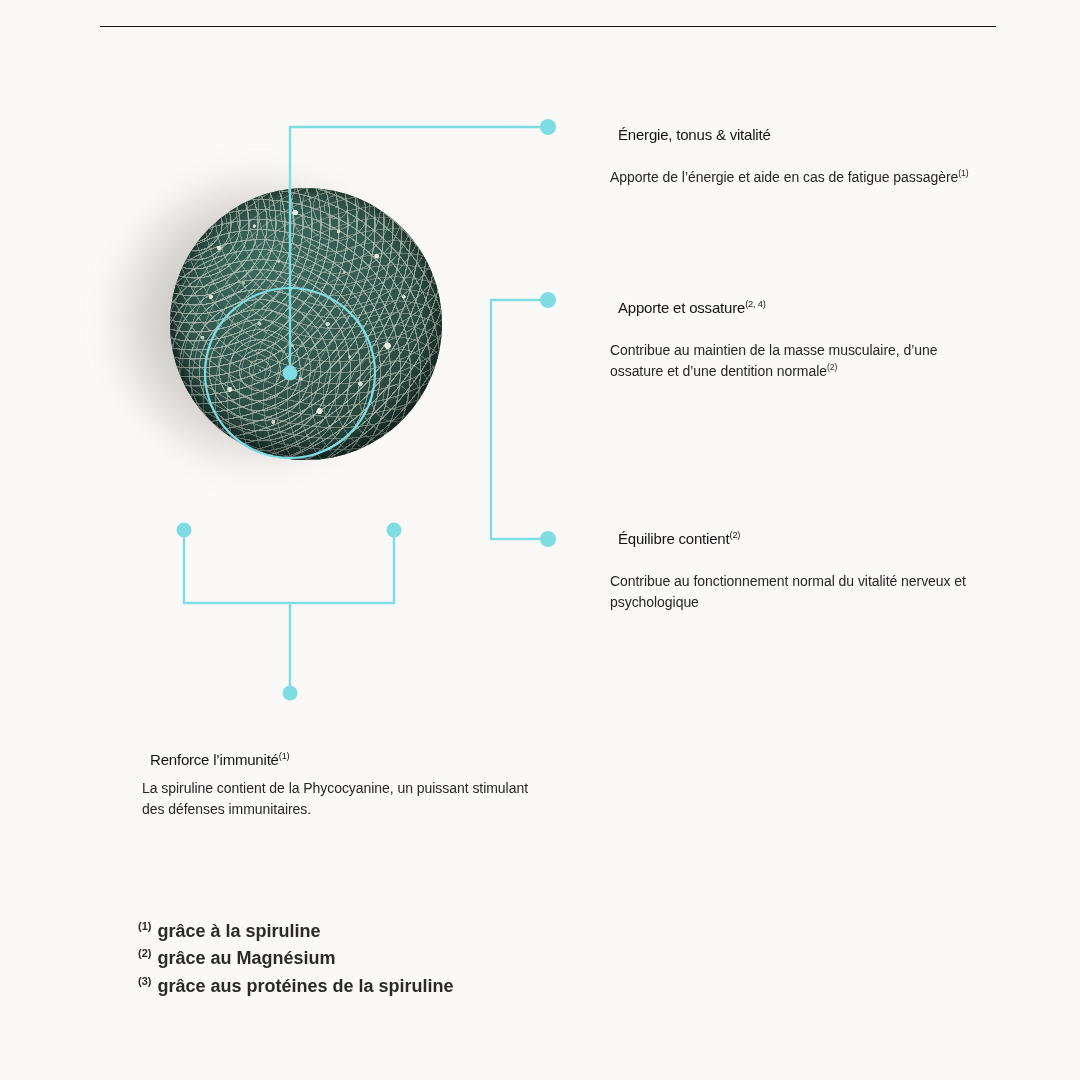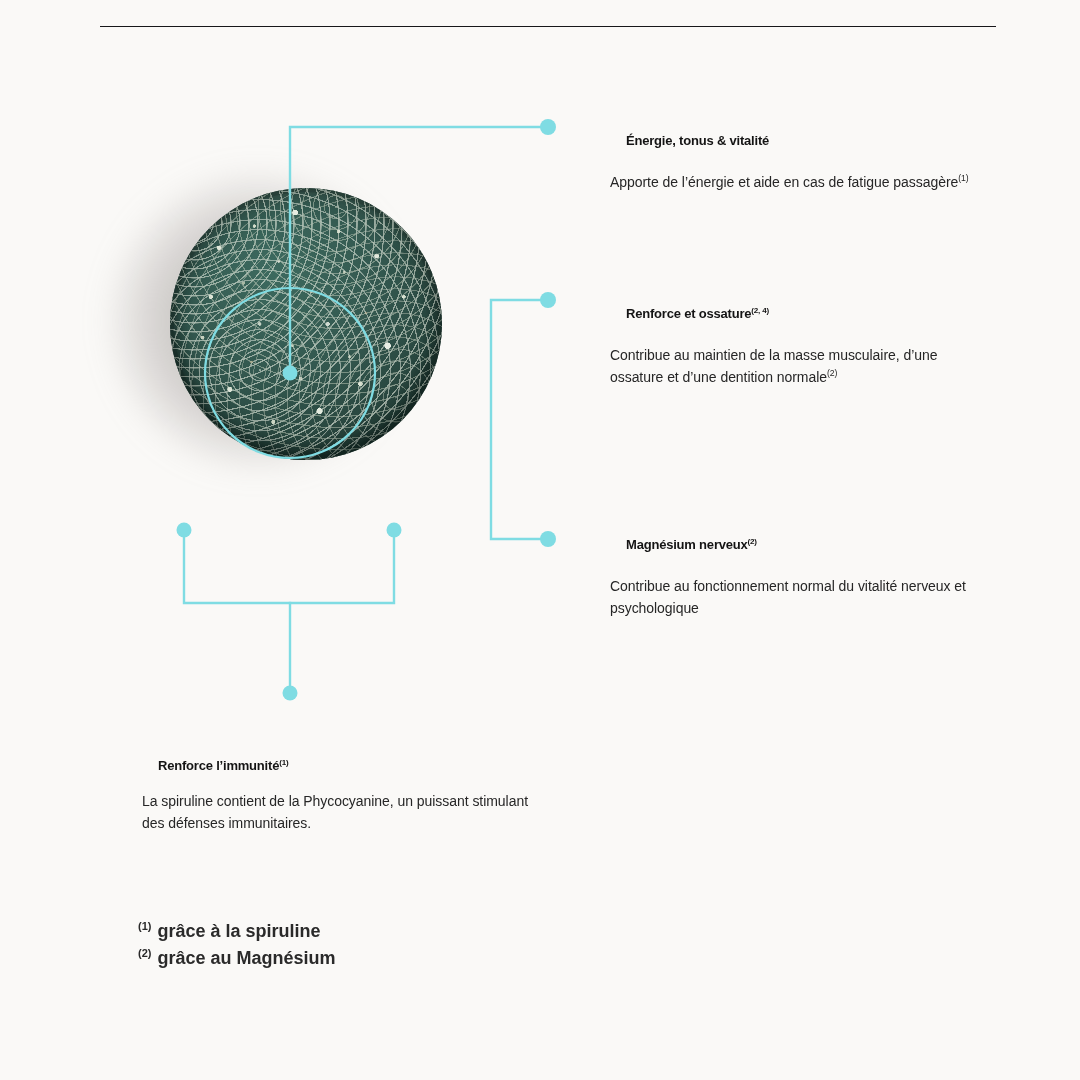--- a/index.html
+++ b/index.html
@@ -141,9 +141,9 @@
     width: 392px;
   }
   .callout h3 {
-    margin: 16px;
-    font-size: 13px;
-    font-weight: 700;
+    margin: 8px;
+    font-size: 15px;
+    font-weight: 400;
     letter-spacing: -0.2px;
     color: #141414;
     line-height: 1.3;

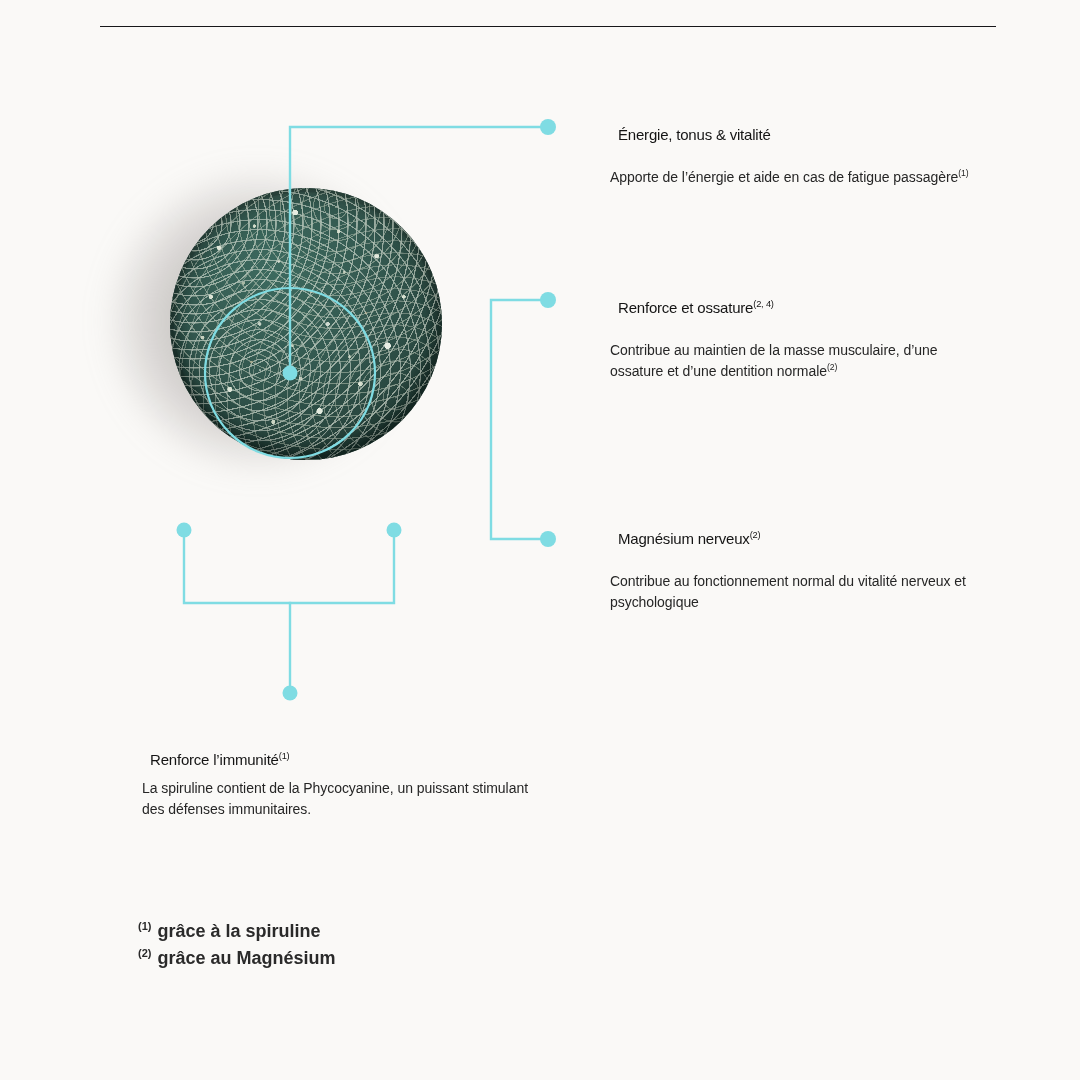--- a/index.html
+++ b/index.html
@@ -240,7 +240,7 @@
   </div>
 
   <div class="callout" id="callout-muscles">
-    <h3><span>Renforce et ossature</span><sup>(2, 4)</sup></h3>
+    <h3><span>Apporte et ossature</span><sup>(2, 4)</sup></h3>
     <p><span>Contribue au maintien de la masse musculaire, d’une ossature et d’une dentition normale</span><sup>(2)</sup></p>
   </div>
 

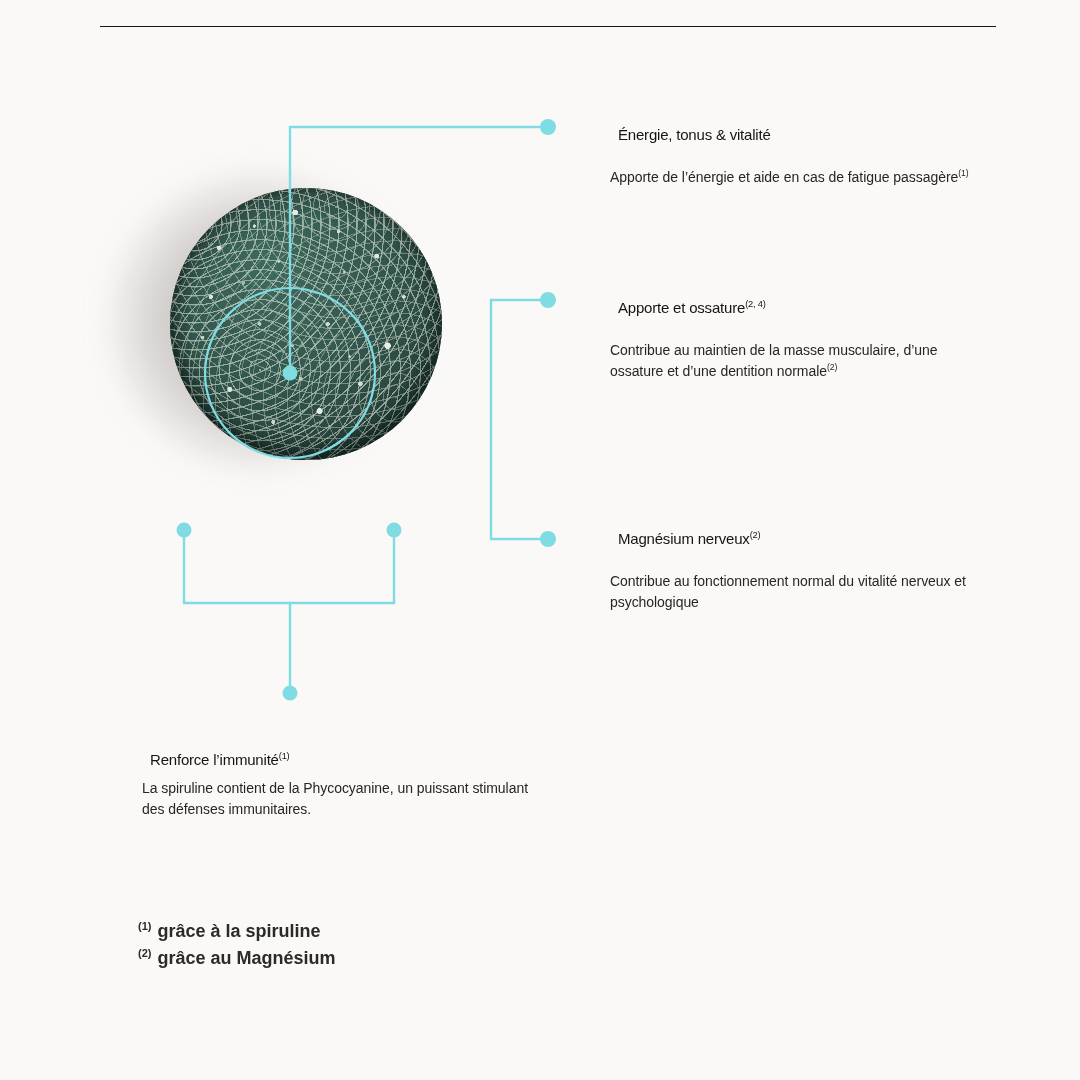--- a/index.html
+++ b/index.html
@@ -245,7 +245,7 @@
   </div>
 
   <div class="callout" id="callout-nerves">
-    <h3><span>Magnésium nerveux</span><sup>(2)</sup></h3>
+    <h3><span>Équilibre contient</span><sup>(2)</sup></h3>
     <p><span>Contribue au fonctionnement normal du vitalité nerveux et psychologique</span><sup></sup></p>
   </div>
 

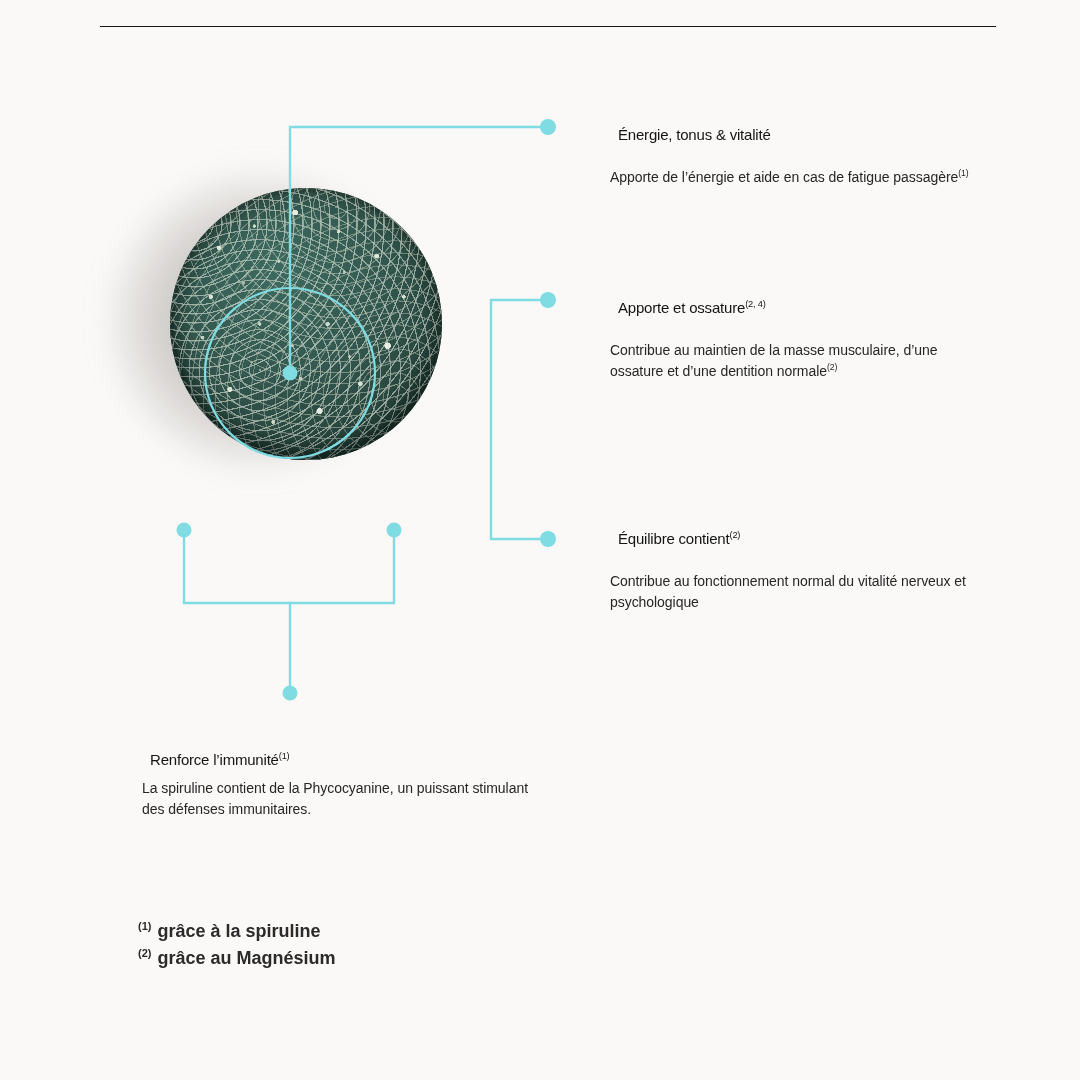--- a/index.html
+++ b/index.html
@@ -257,6 +257,7 @@
   <div class="footnotes">
     <div class="footnote-line"><span class="marker">(1)</span> <span>grâce à la spiruline</span></div>
     <div class="footnote-line"><span class="marker">(2)</span> <span>grâce au Magnésium</span></div>
+    <div class="footnote-line"><span class="marker">(3)</span> <span>grâce aus protéines de la spiruline</span></div>
   </div>
 
 </div>

